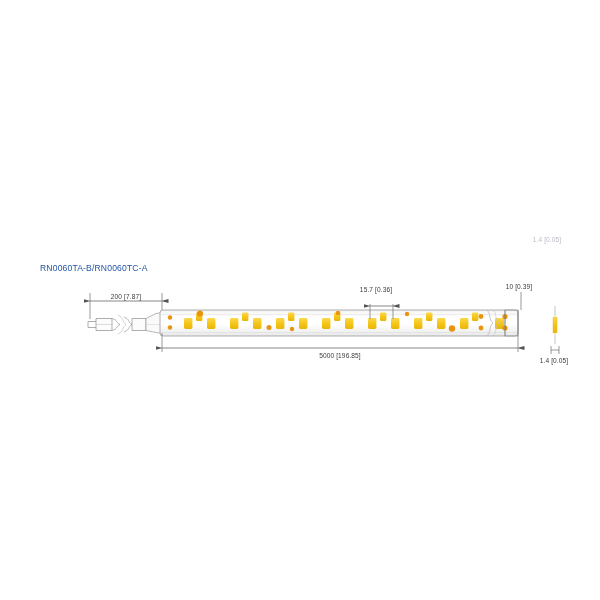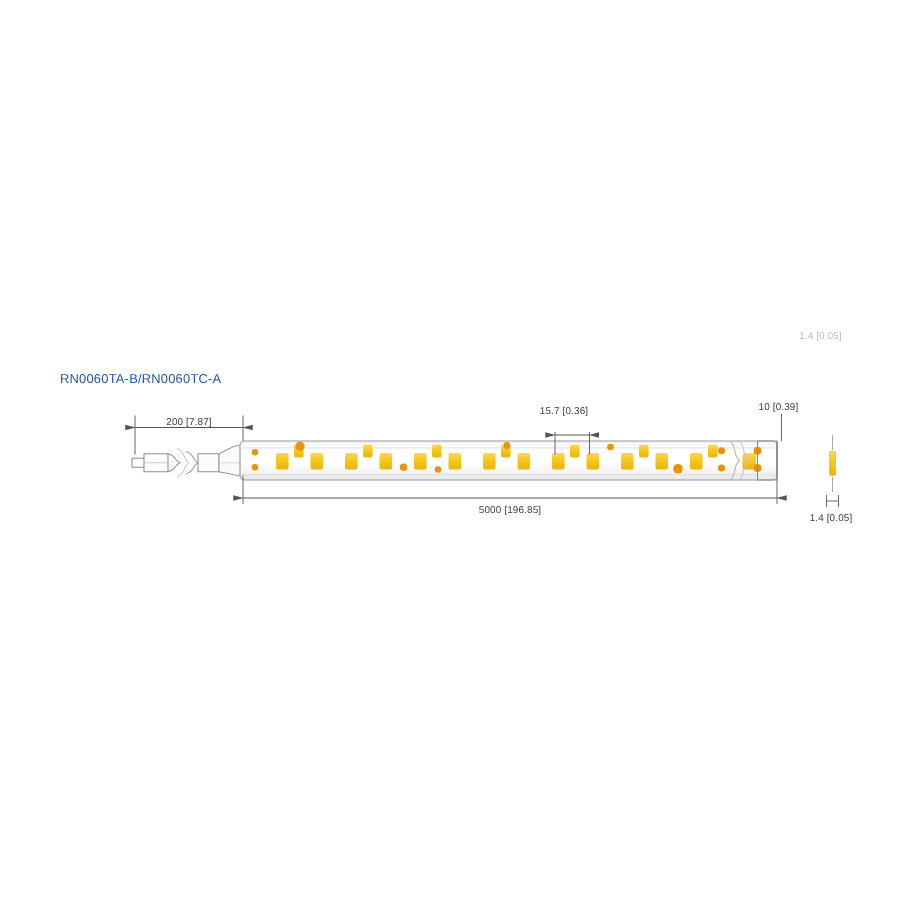--- a/index.html
+++ b/index.html
@@ -10,7 +10,7 @@
     overflow:hidden;
     position:relative;
   }
-  #stage{position:absolute;left:0;top:0;width:600px;height:484px;}
+  #stage{position:absolute;left:0;top:16px;width:600px;height:484px;}
   svg{display:block;}
   .dimtxt{
     font-family:"Liberation Sans",sans-serif;

